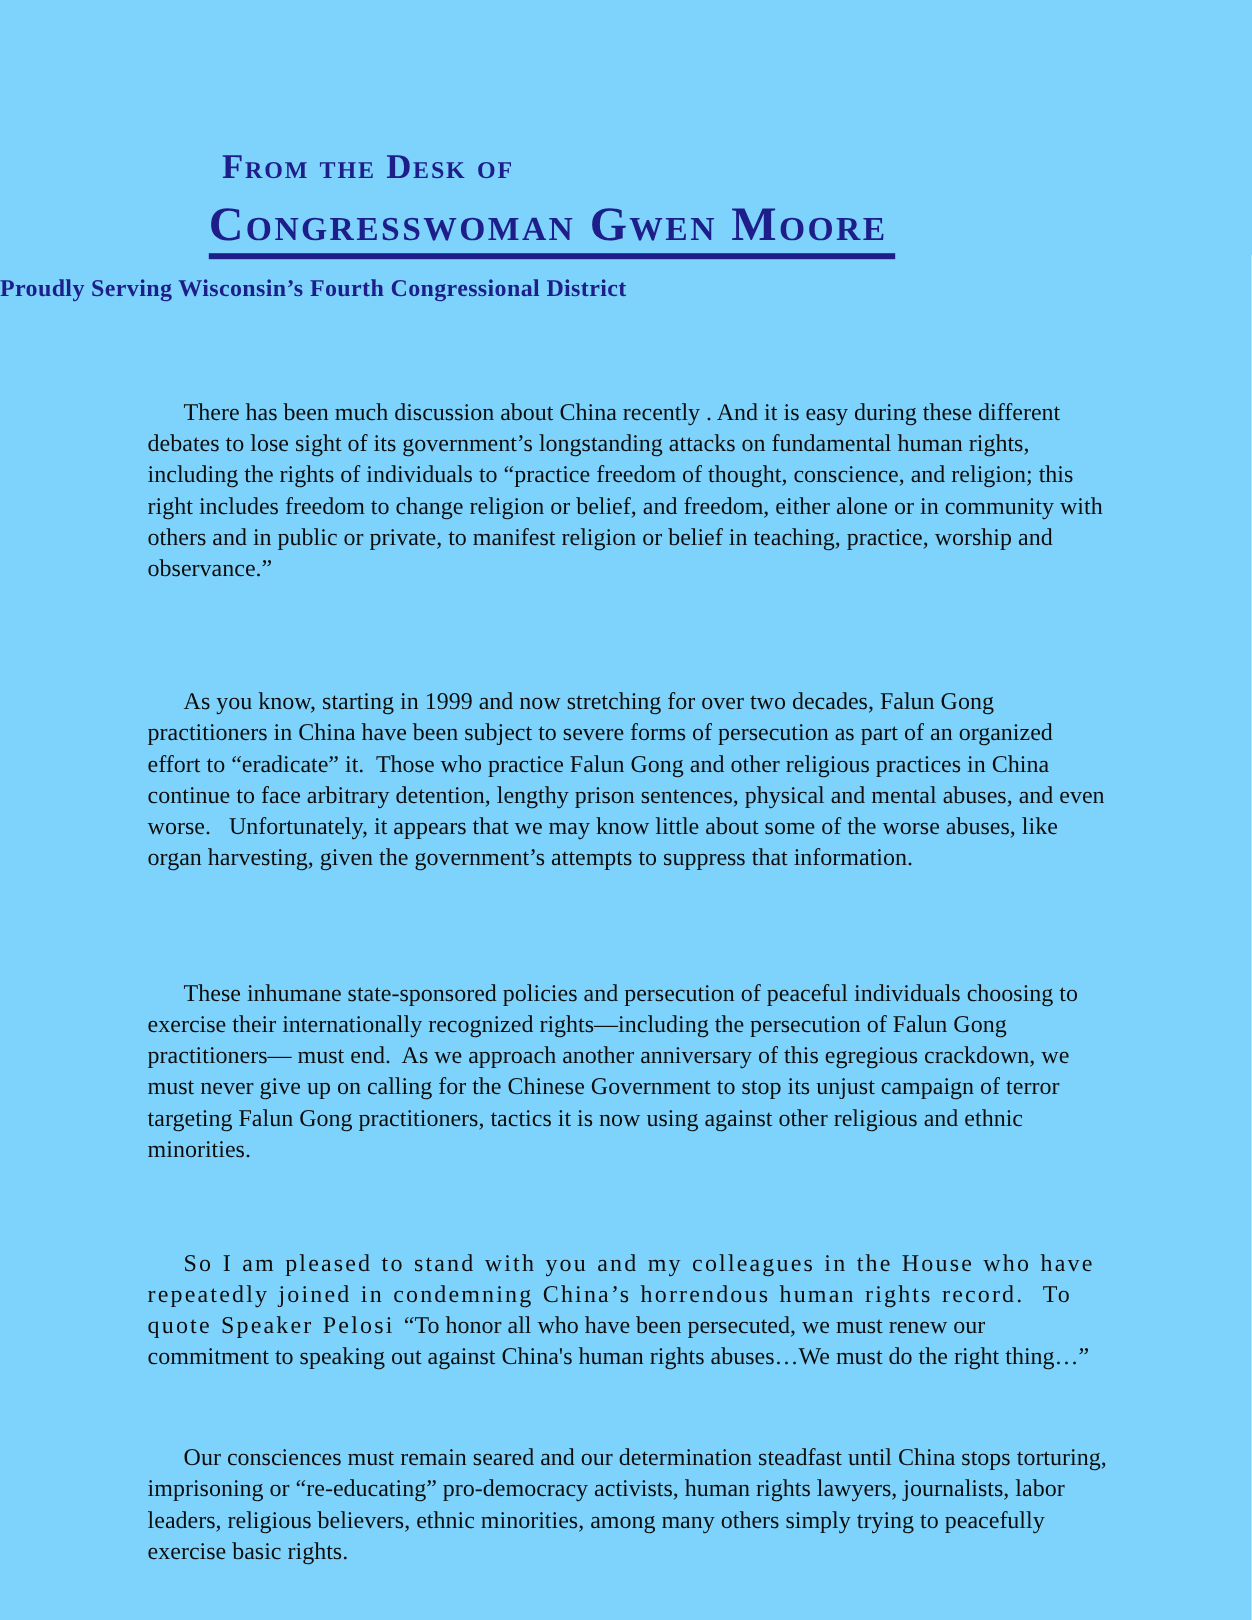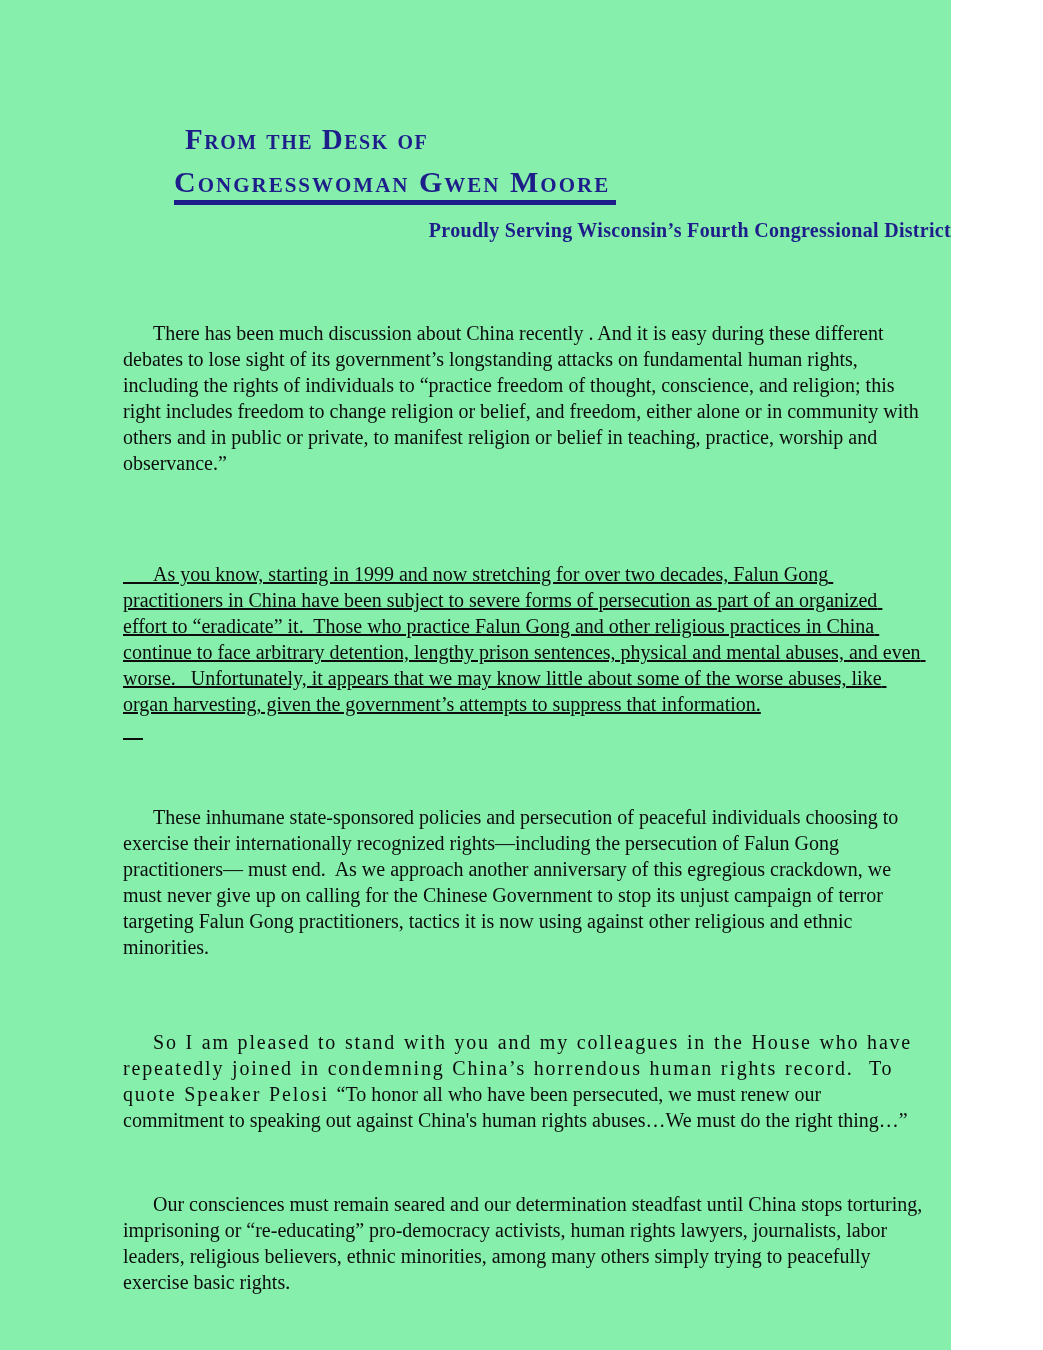--- a/index.html
+++ b/index.html
@@ -13,9 +13,9 @@
     overflow: hidden;
   }
   .page {
-    width: 951px;
+    width: 1043px;
     height: 1350px;
-    background: #86efac;
+    background: #7dd3fc;
   }
 
   

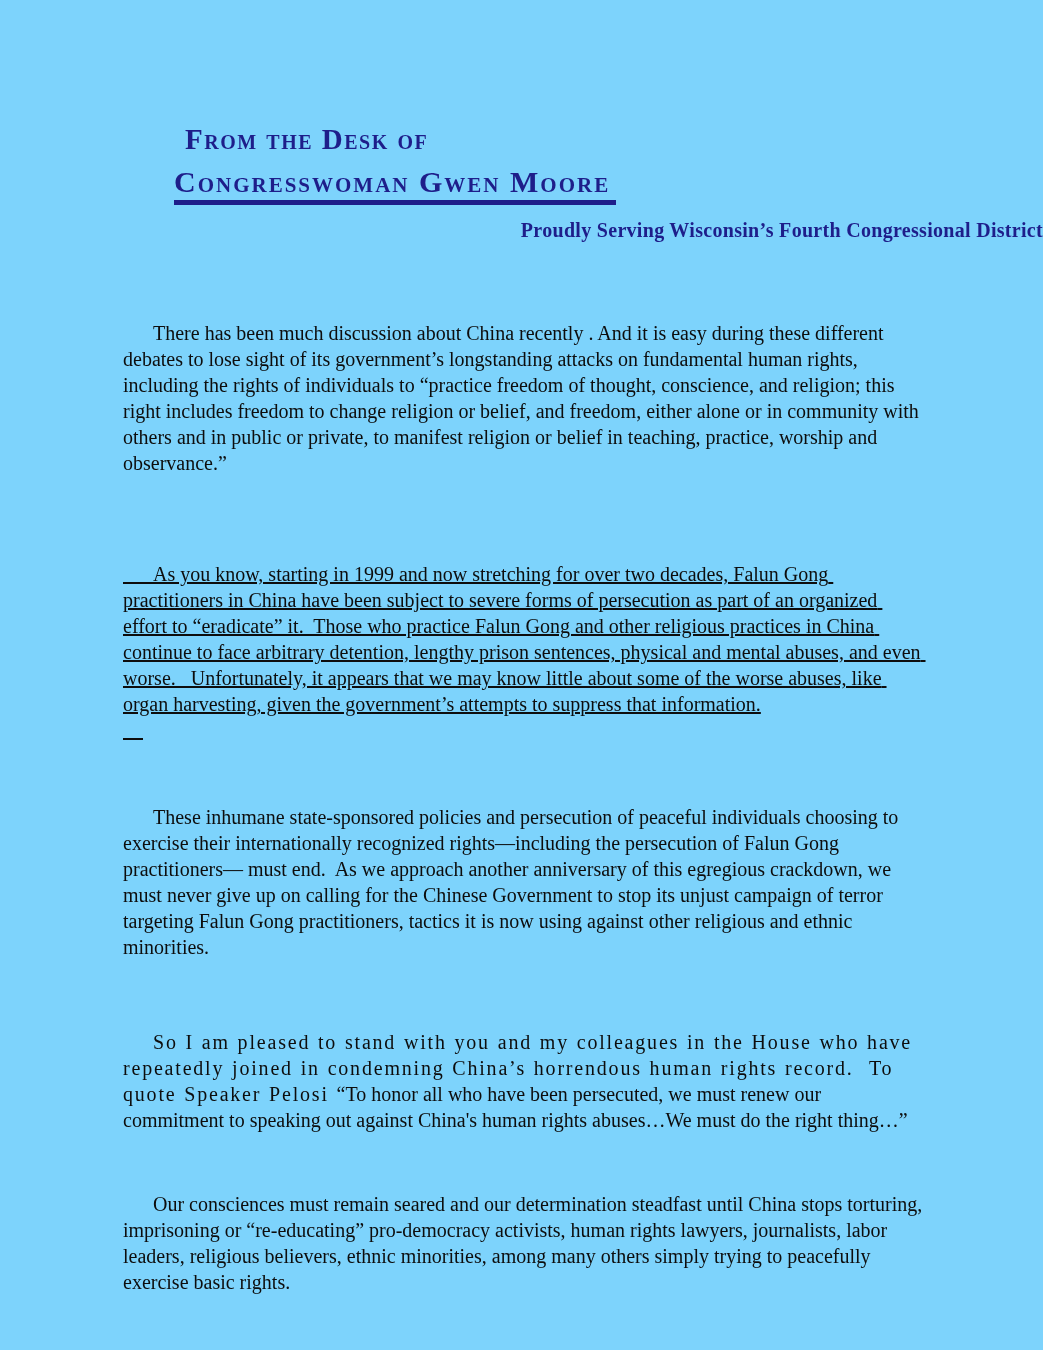--- a/index.html
+++ b/index.html
@@ -41,7 +41,7 @@
     font-family: "Liberation Serif", serif;
     font-variant: small-caps;
     font-weight: bold;
-    font-size: 30px;
+    font-size: 40px;
     letter-spacing: 2px;
     color: #1e1e8a;
     line-height: 1.05;

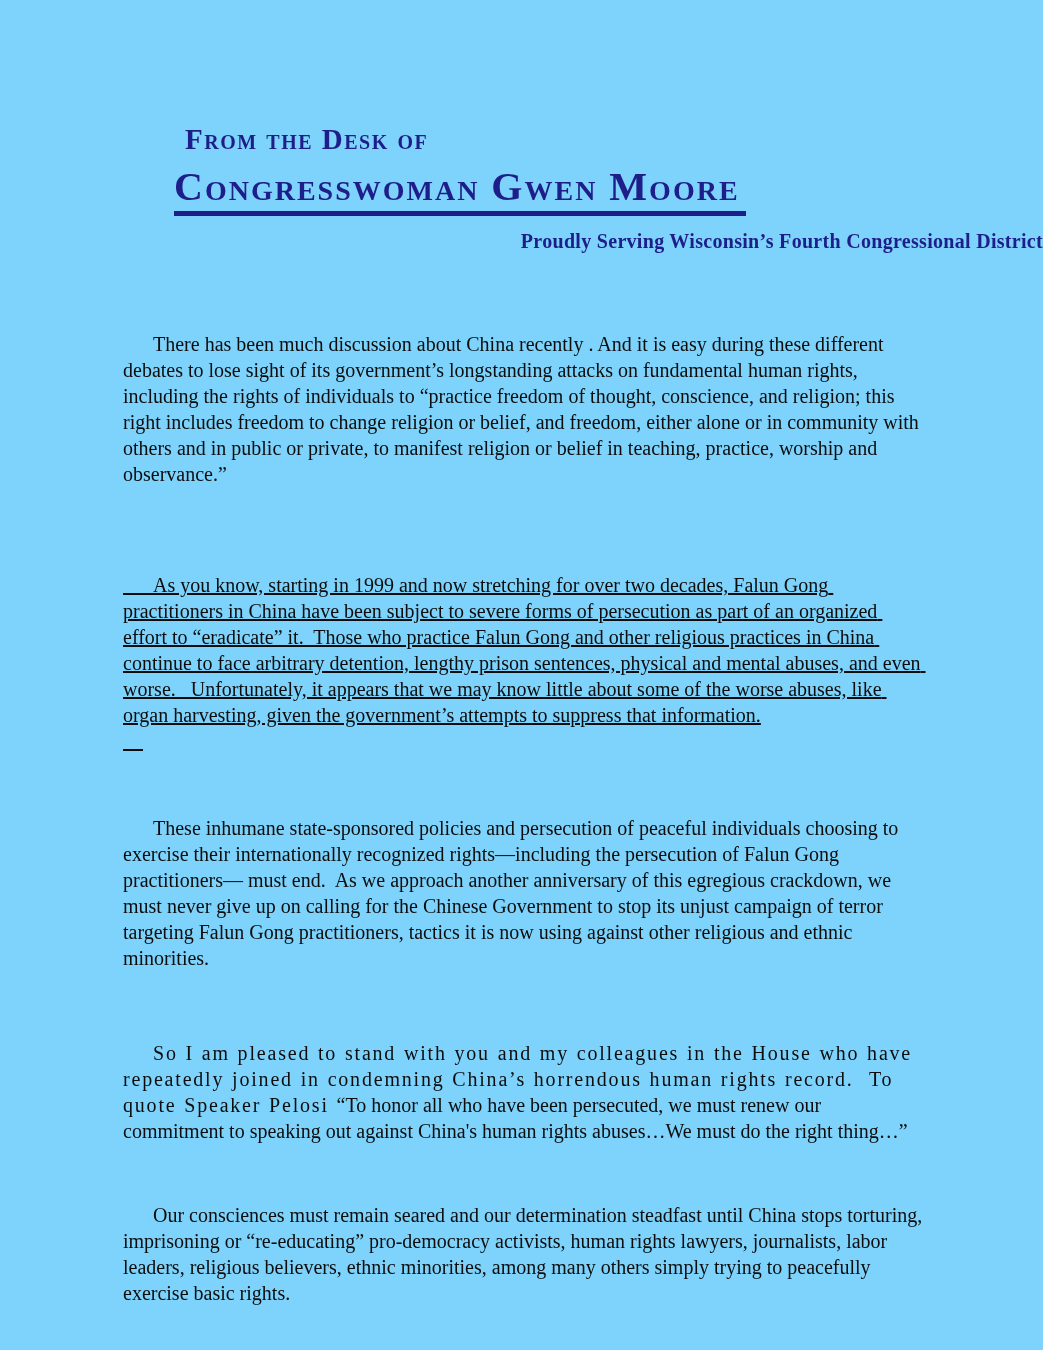--- a/index.html
+++ b/index.html
@@ -51,7 +51,7 @@
   }
   .tagline {
     margin-top: 14px;
-    text-align: right;
+    text-align: left;
     font-family: "Liberation Serif", serif;
     font-weight: bold;
     font-size: 20px;

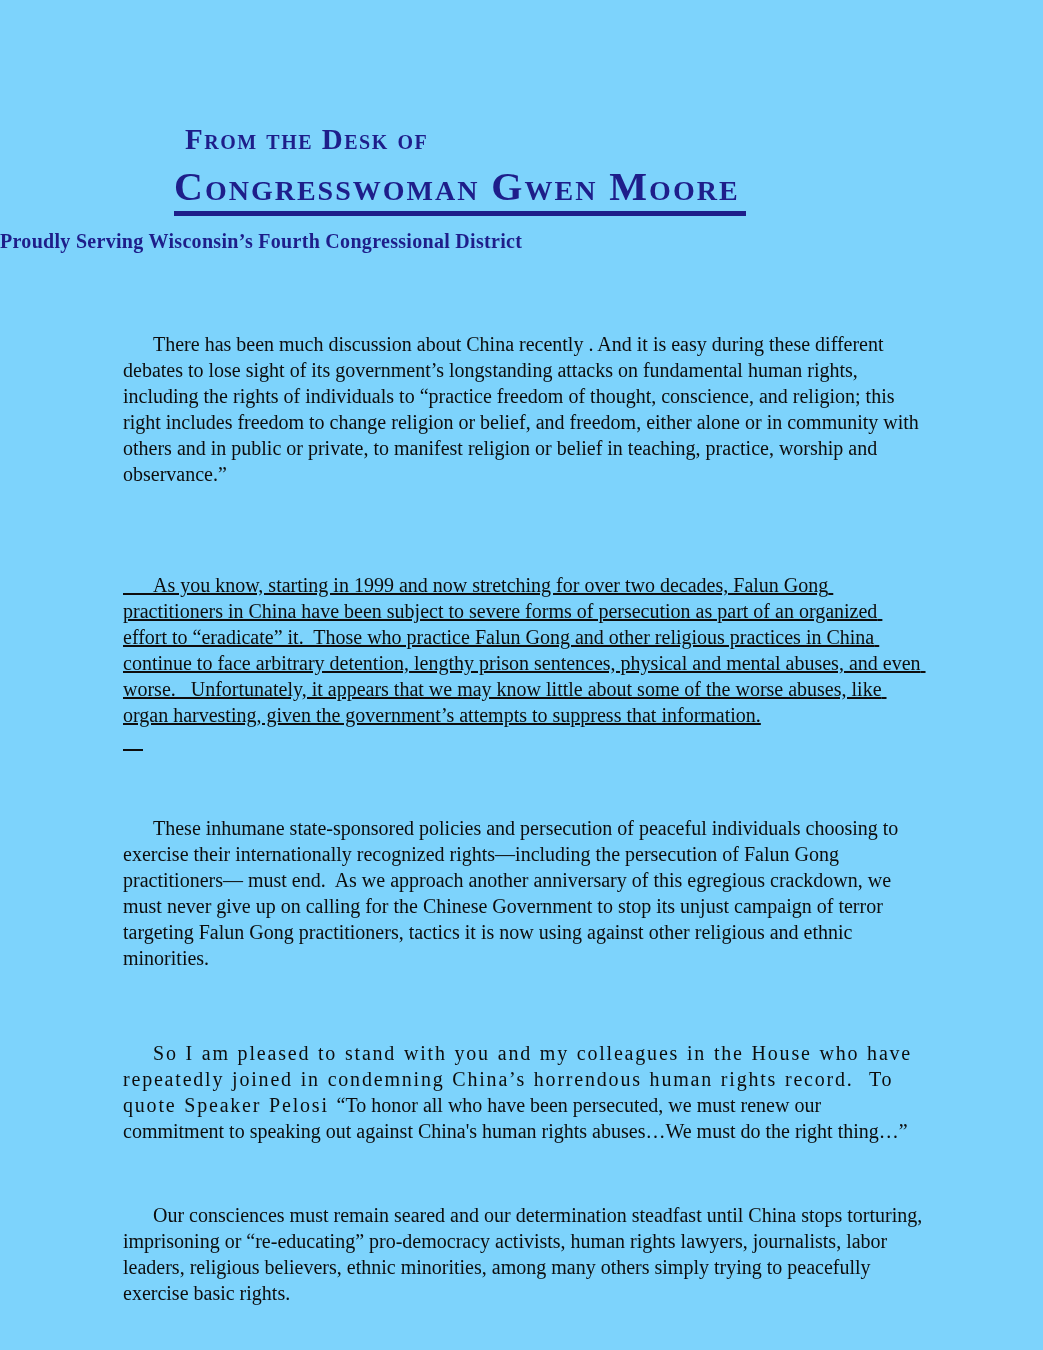--- a/index.html
+++ b/index.html
@@ -69,7 +69,7 @@
     color: #0d0d0d;
   }
   .para { white-space: pre-wrap; }
-  .para.p2 { margin-top: 33px; text-decoration: underline; }
+  .para.p2 { margin-top: 33px; }
   .para.p3 { margin-top: 35px; }
   .para.p4 { margin-top: 6px;  }
   .para.p5 { margin-top: 17px; }

